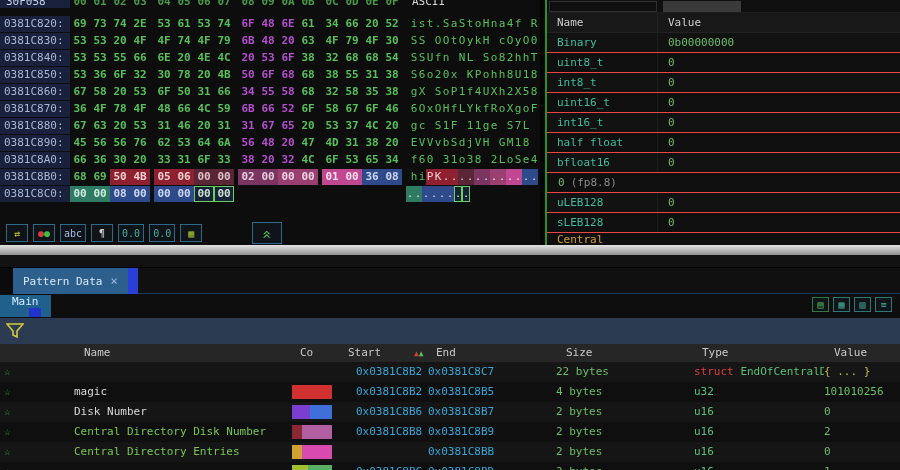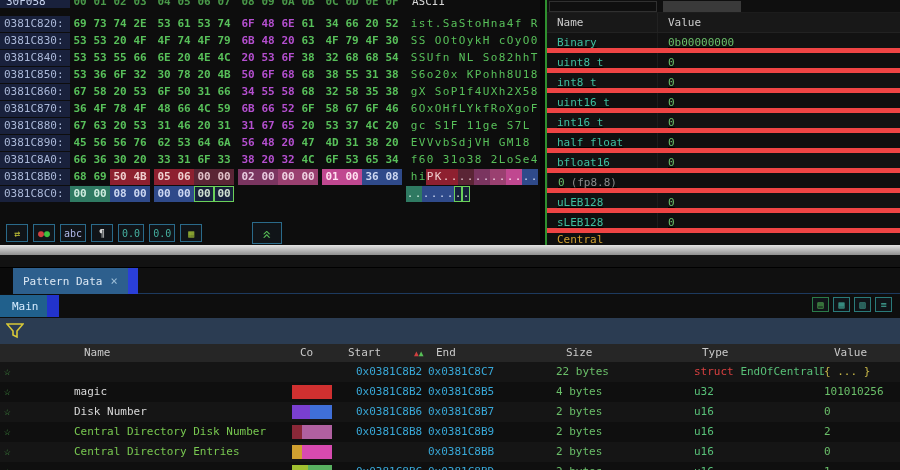--- a/index.html
+++ b/index.html
@@ -50,7 +50,7 @@
   .insp-hdr { display:flex; height:20px; line-height:20px; background:#181818; border-bottom:1px solid #222; color:#cccccc; }
   .insp-name-col { width:110px; padding-left:10px; }
   .insp-val-col { flex:1; padding-left:10px; border-left:1px solid #222; }
-  .insp-row { display:flex; height:20px; line-height:20px; border-bottom:5px solid #ef4444;text-decoration:underline; }
+  .insp-row { display:flex; height:20px; line-height:20px; border-bottom:1px solid #ef4444; }
   .insp-row:nth-child(odd) { background:#121212; }
   .insp-row .n { width:110px; padding-left:10px; color:#3fbf9f; overflow:hidden; white-space:nowrap; }
   .insp-row .v { flex:1; padding-left:10px; color:#6abf69; border-left:1px solid #1c1c1c; white-space:nowrap; }

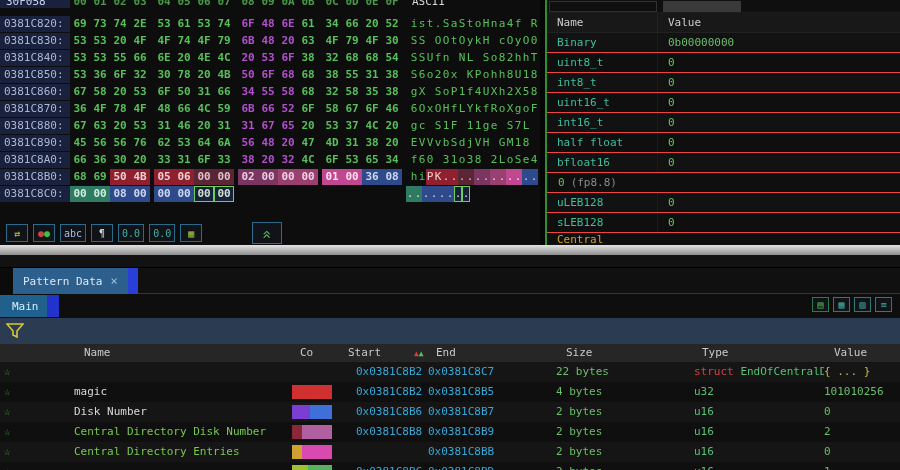--- a/index.html
+++ b/index.html
@@ -68,7 +68,7 @@
   #pattern-tab .accent { width:10px; height:26px; background:#2a3fd8; margin:0 -10px 0 2px; }
 
   #mainrow { left:0; top:294px; width:900px; height:24px; background:#0e0e0e; display:flex; align-items:center; }
-  #main-tab { display:flex; height:22px; align-items:center; padding:0 12px; background:#20608c; color:#d6ecff; }
+  #main-tab { display:flex; height:22px; align-items:center; padding:0 12px; background:#20608c; color:#d6ecff;flex-direction:column; }
   #main-tab .accent { width:12px; height:22px; background:#2233cc; margin:0 -12px 0 8px; }
   #view-toggles { position:absolute; right:8px; top:297px; display:flex; gap:4px; }
   .vbtn { width:17px; height:15px; border:1px solid #2a7a7a; background:#101418; color:#45b0a0;

